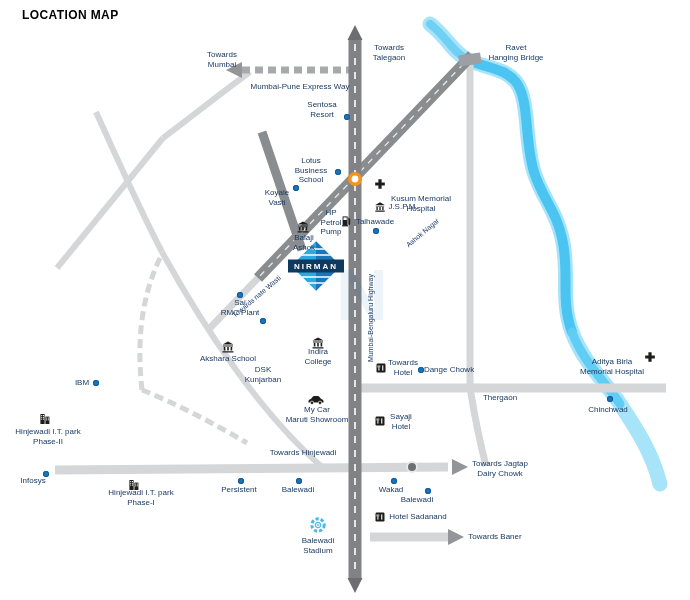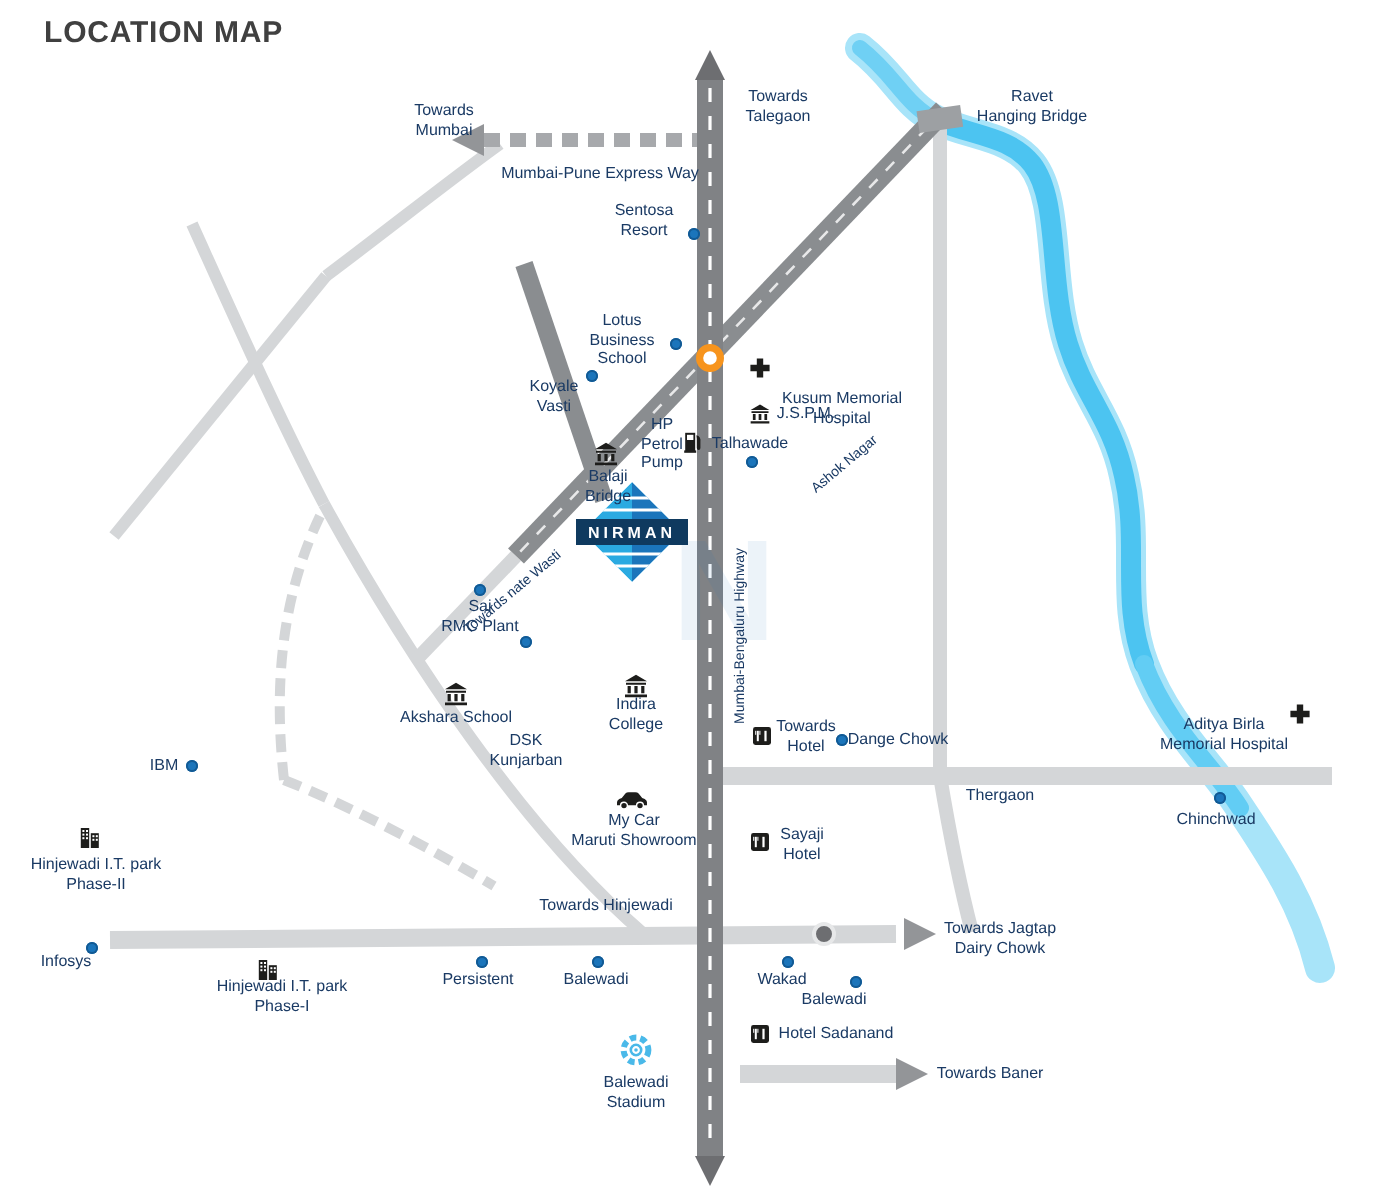--- a/index.html
+++ b/index.html
@@ -10,7 +10,7 @@
   .bg { position:absolute; left:0; top:0; }
   .title {
     position:absolute; left:22px; top:8px; margin:0;
-    font-size:15px; font-weight:bold; color:#404040; letter-spacing:.4px;
+    font-size:12px; font-weight:bold; color:#000000; letter-spacing:.4px;
   }
   .lbl {
     position:absolute; transform:translate(-50%,-50%);

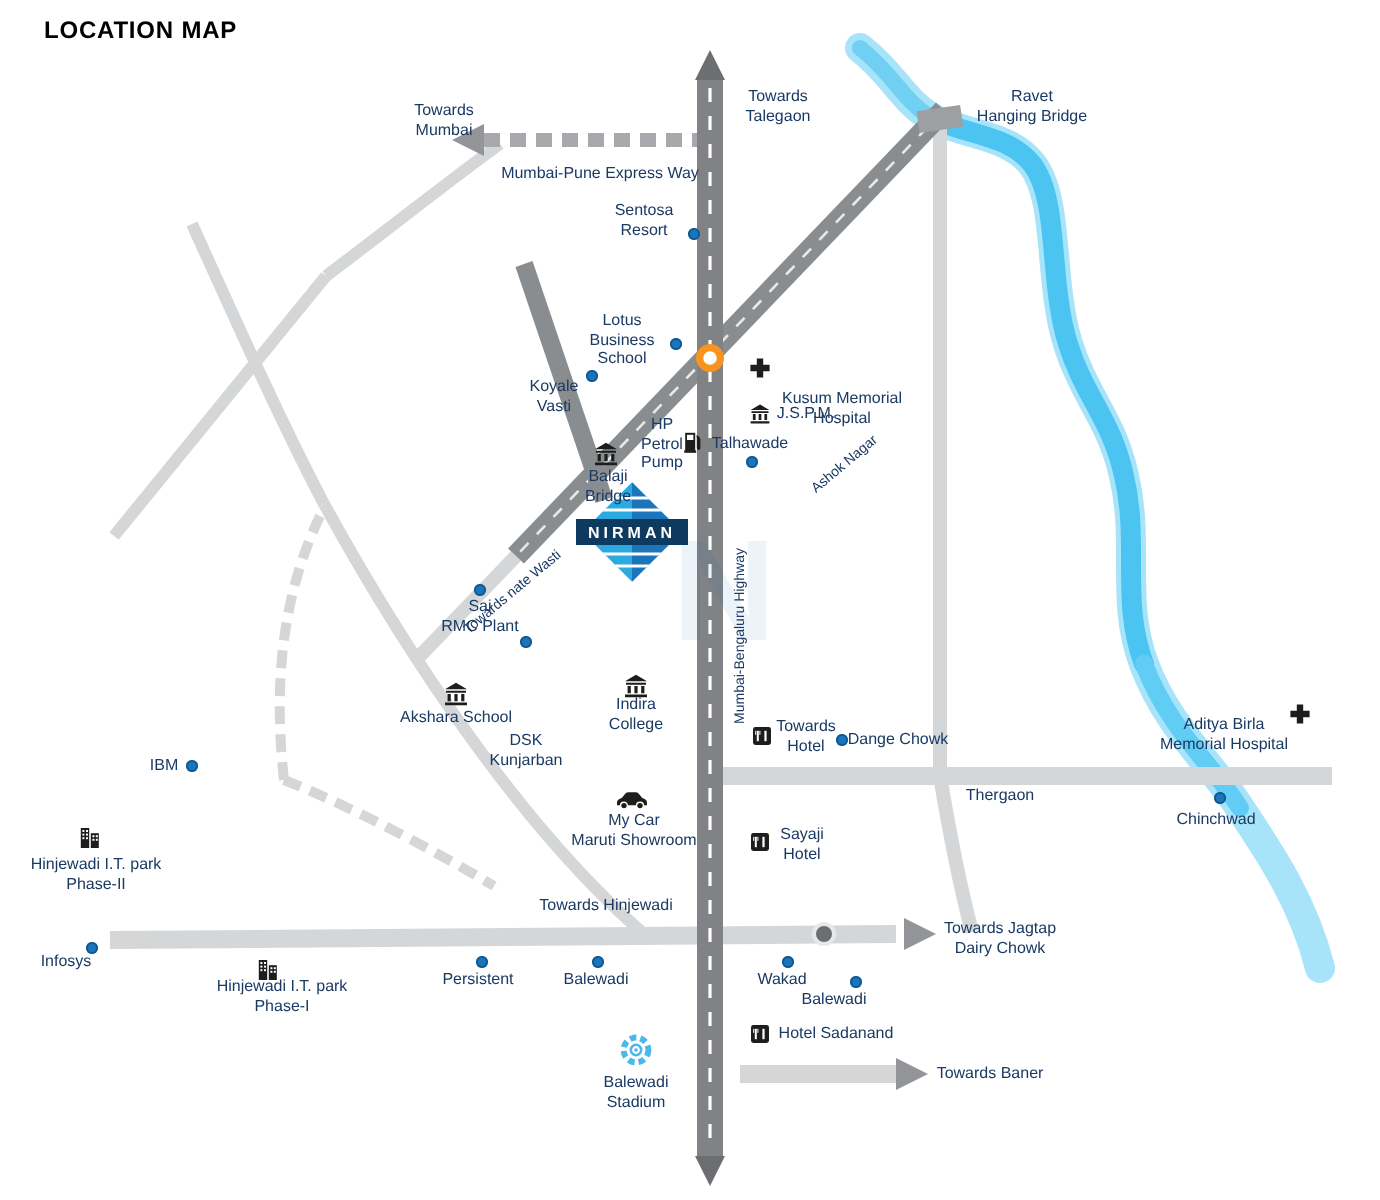--- a/index.html
+++ b/index.html
@@ -223,7 +223,7 @@
 Petrol
 Pump</div>
   <div class="lbl" style="left:304px;top:243px;">Balaji
-Bridge</div>
+Ashok</div>
   <div class="lbl sm rot40" style="left:257px;top:297px;">Towards nate Wasti</div>
   <div class="lbl" style="left:240px;top:308px;">Sai
 RMC Plant</div>

